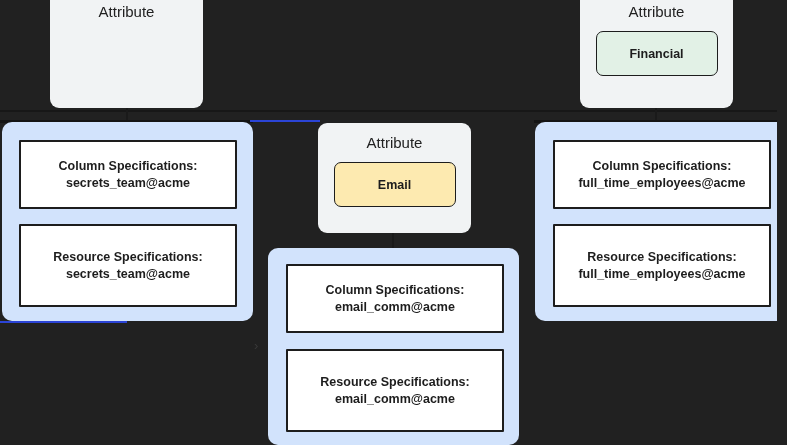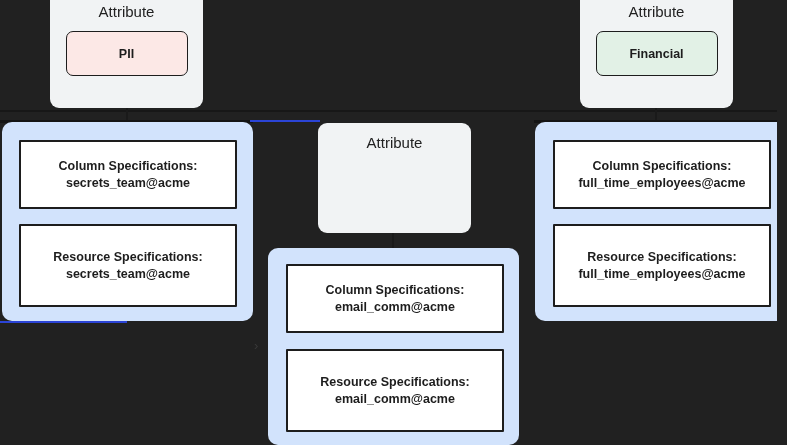--- a/index.html
+++ b/index.html
@@ -123,7 +123,6 @@
 
   <div class="attr-card" style="left:50px; top:-8px; width:153px; height:116px;">
     <div class="attr-card-title">Attribute</div>
-    <div class="attr-pill pill-pii">PII</div>
   </div>
 
   <div class="attr-card" style="left:580px; top:-8px; width:153px; height:116px;">

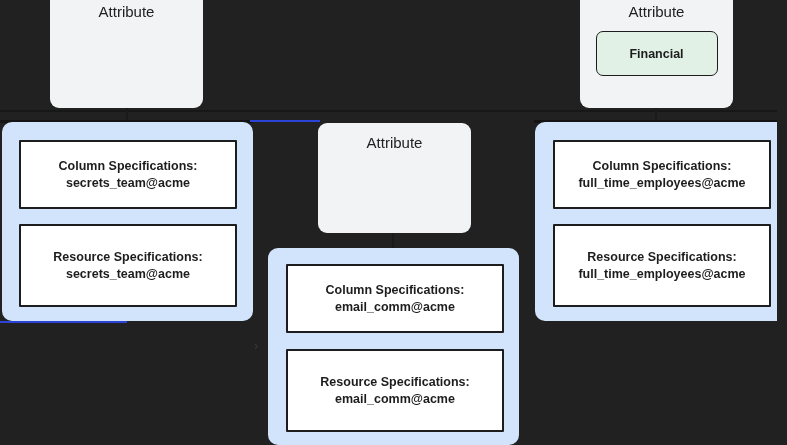--- a/index.html
+++ b/index.html
@@ -132,6 +132,7 @@
 
   <div class="attr-card" style="left:318px; top:123px; width:153px; height:110px;">
     <div class="attr-card-title">Attribute</div>
+    <div class="attr-pill pill-email">Email</div>
   </div>
 
   <div class="spec-panel" style="left:2px; top:122px; width:251px; height:199px;">

